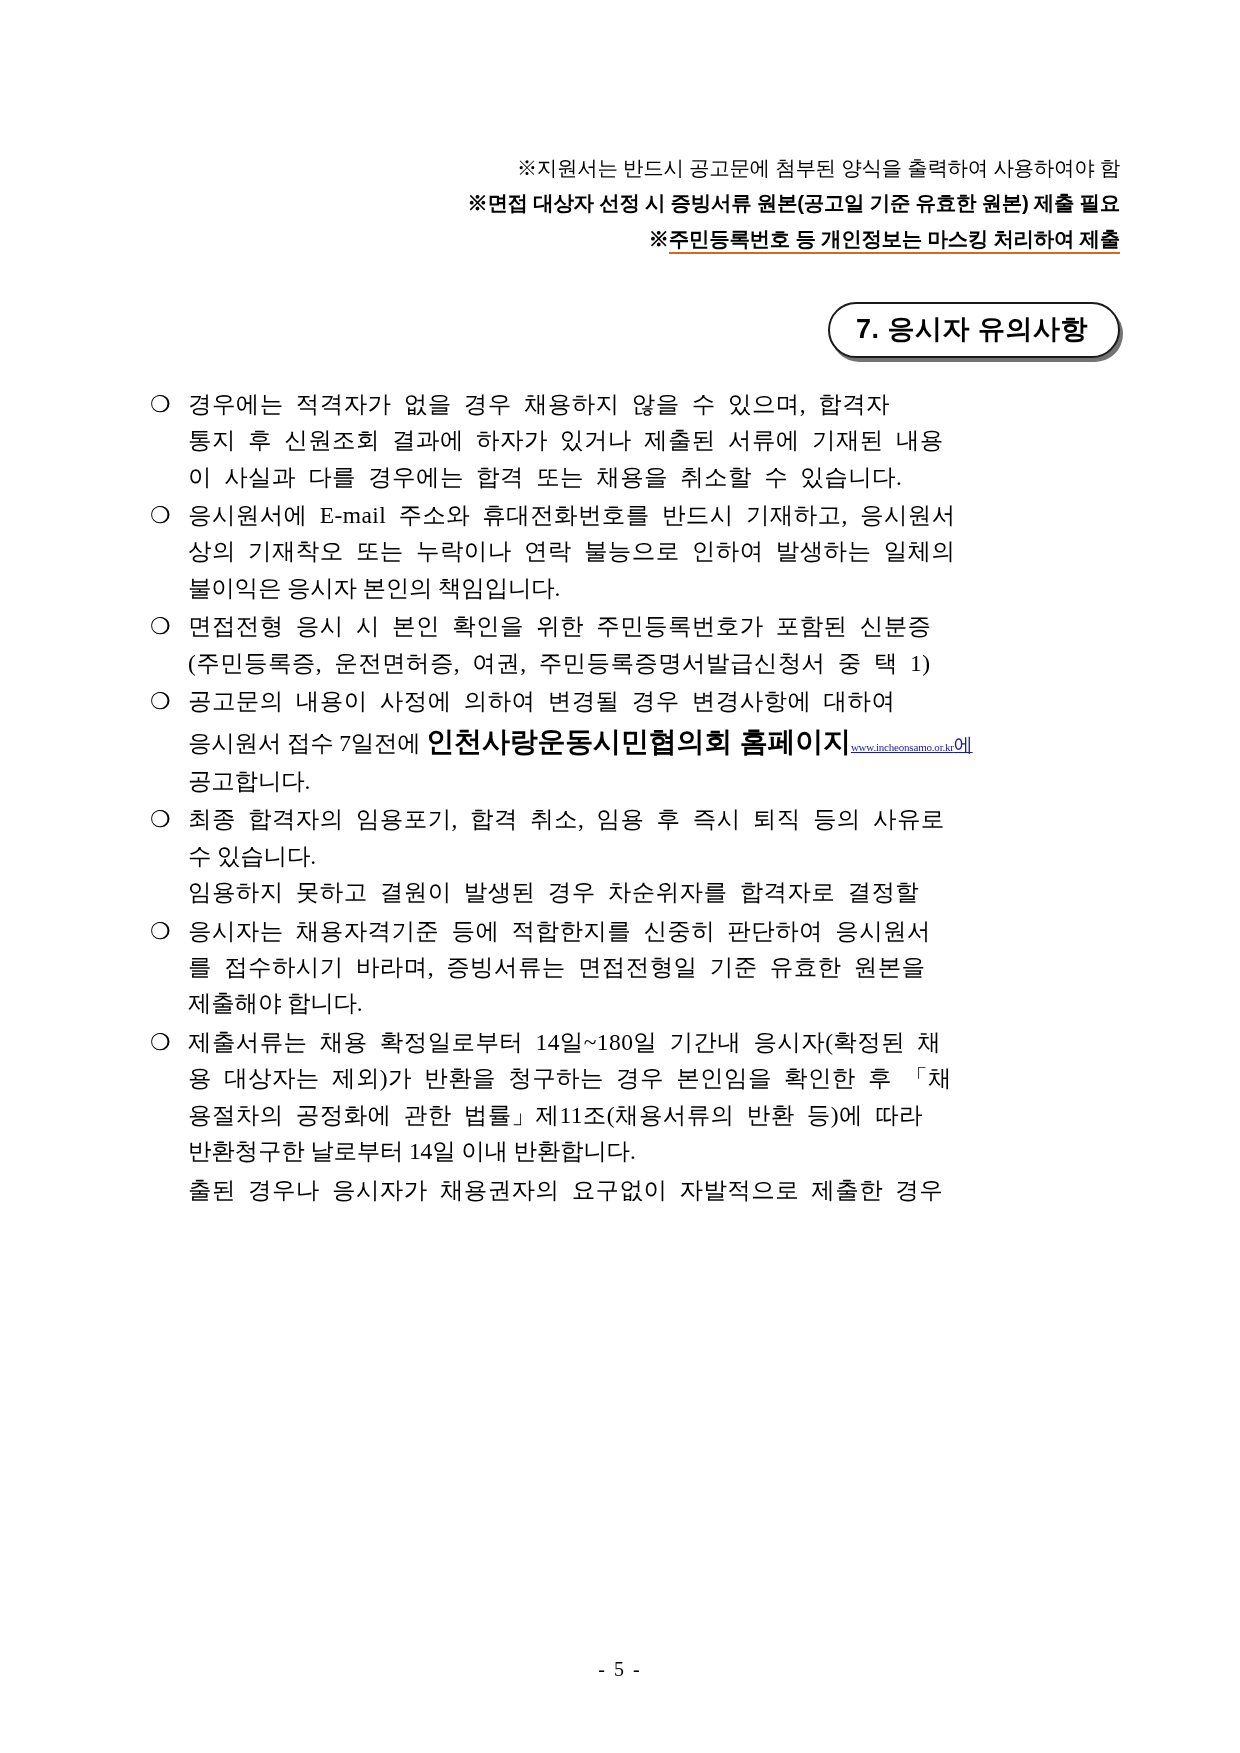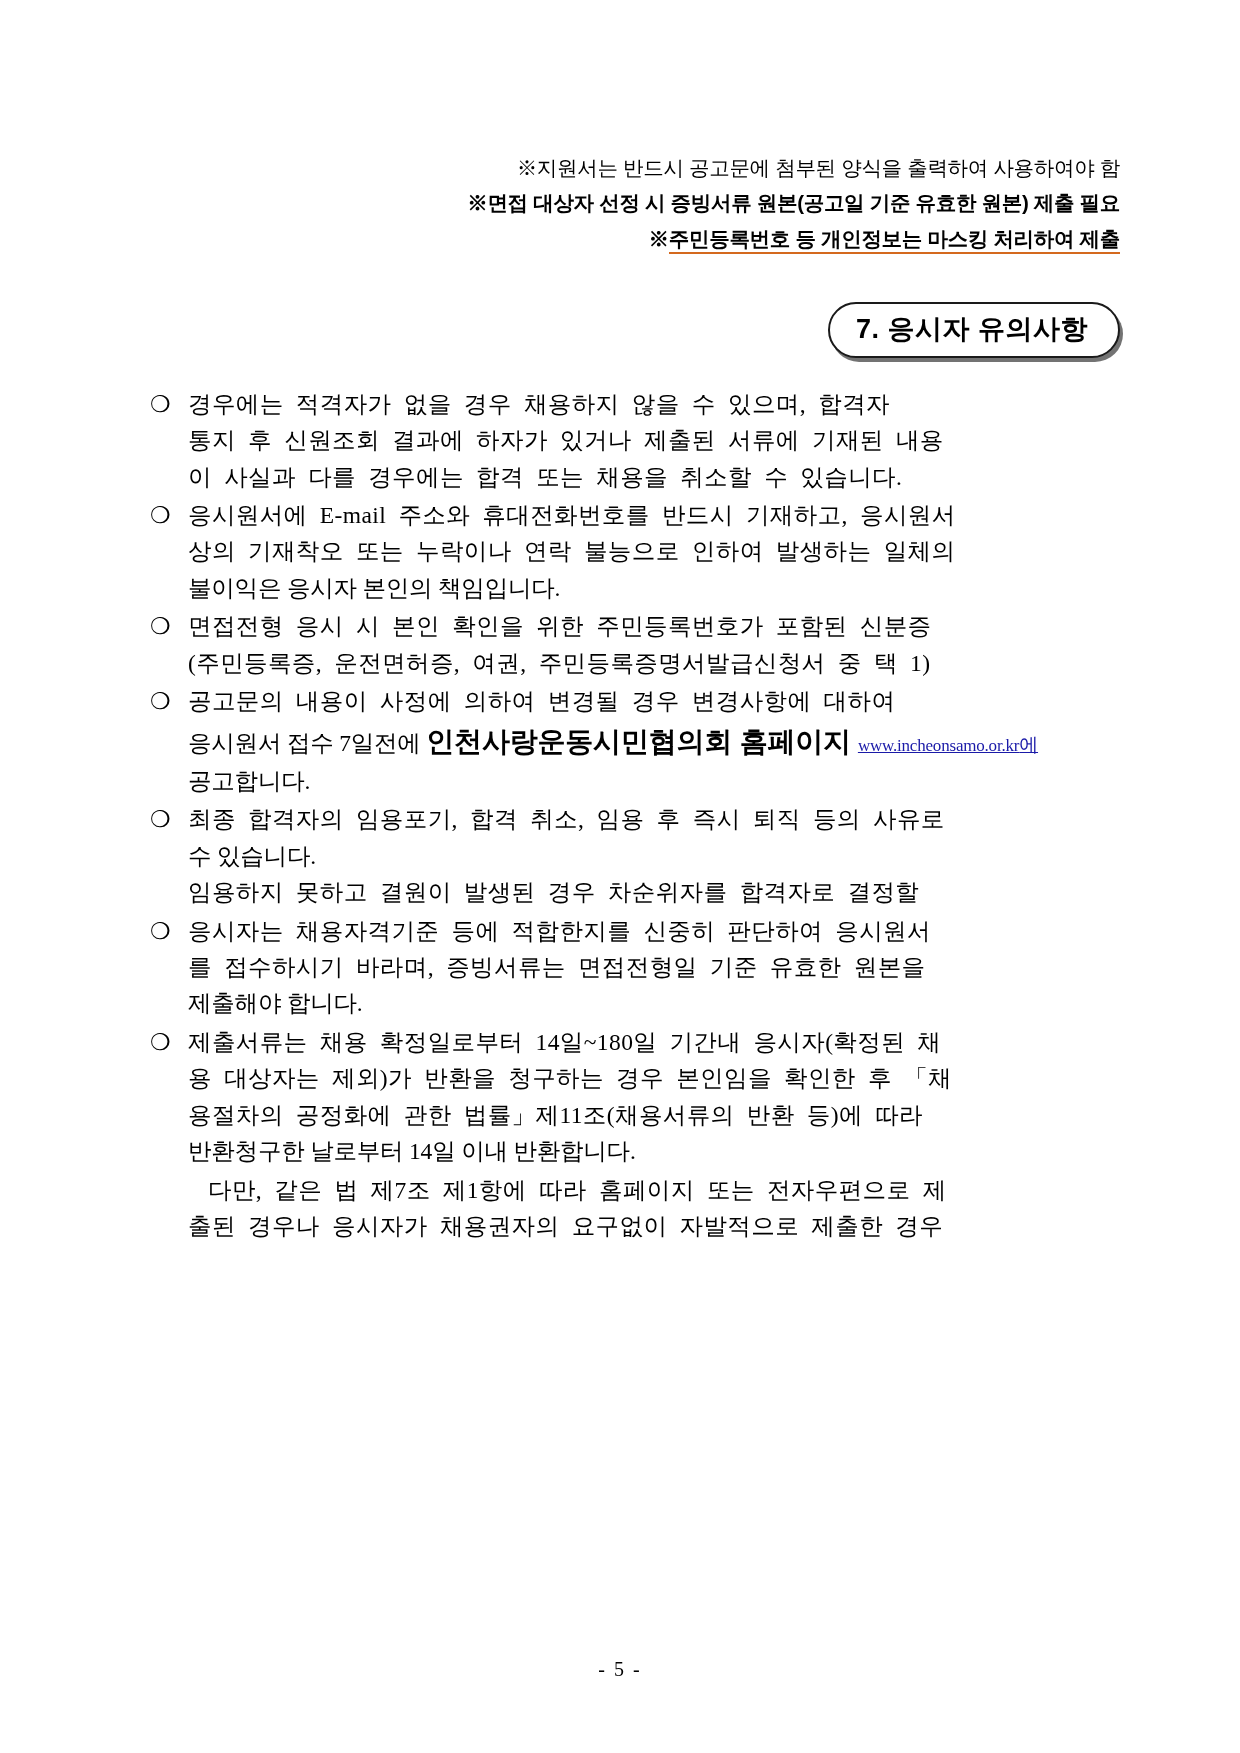--- a/index.html
+++ b/index.html
@@ -116,9 +116,8 @@
   .link {
     color: #1a1aa8;
     text-decoration: underline;
-    font-size: 17px;
+    font-size: 11px;
     font-family: "Liberation Serif", serif;
-    margin-left: 7px;
   }
   .link-tail {
     color: #1a1aa8;

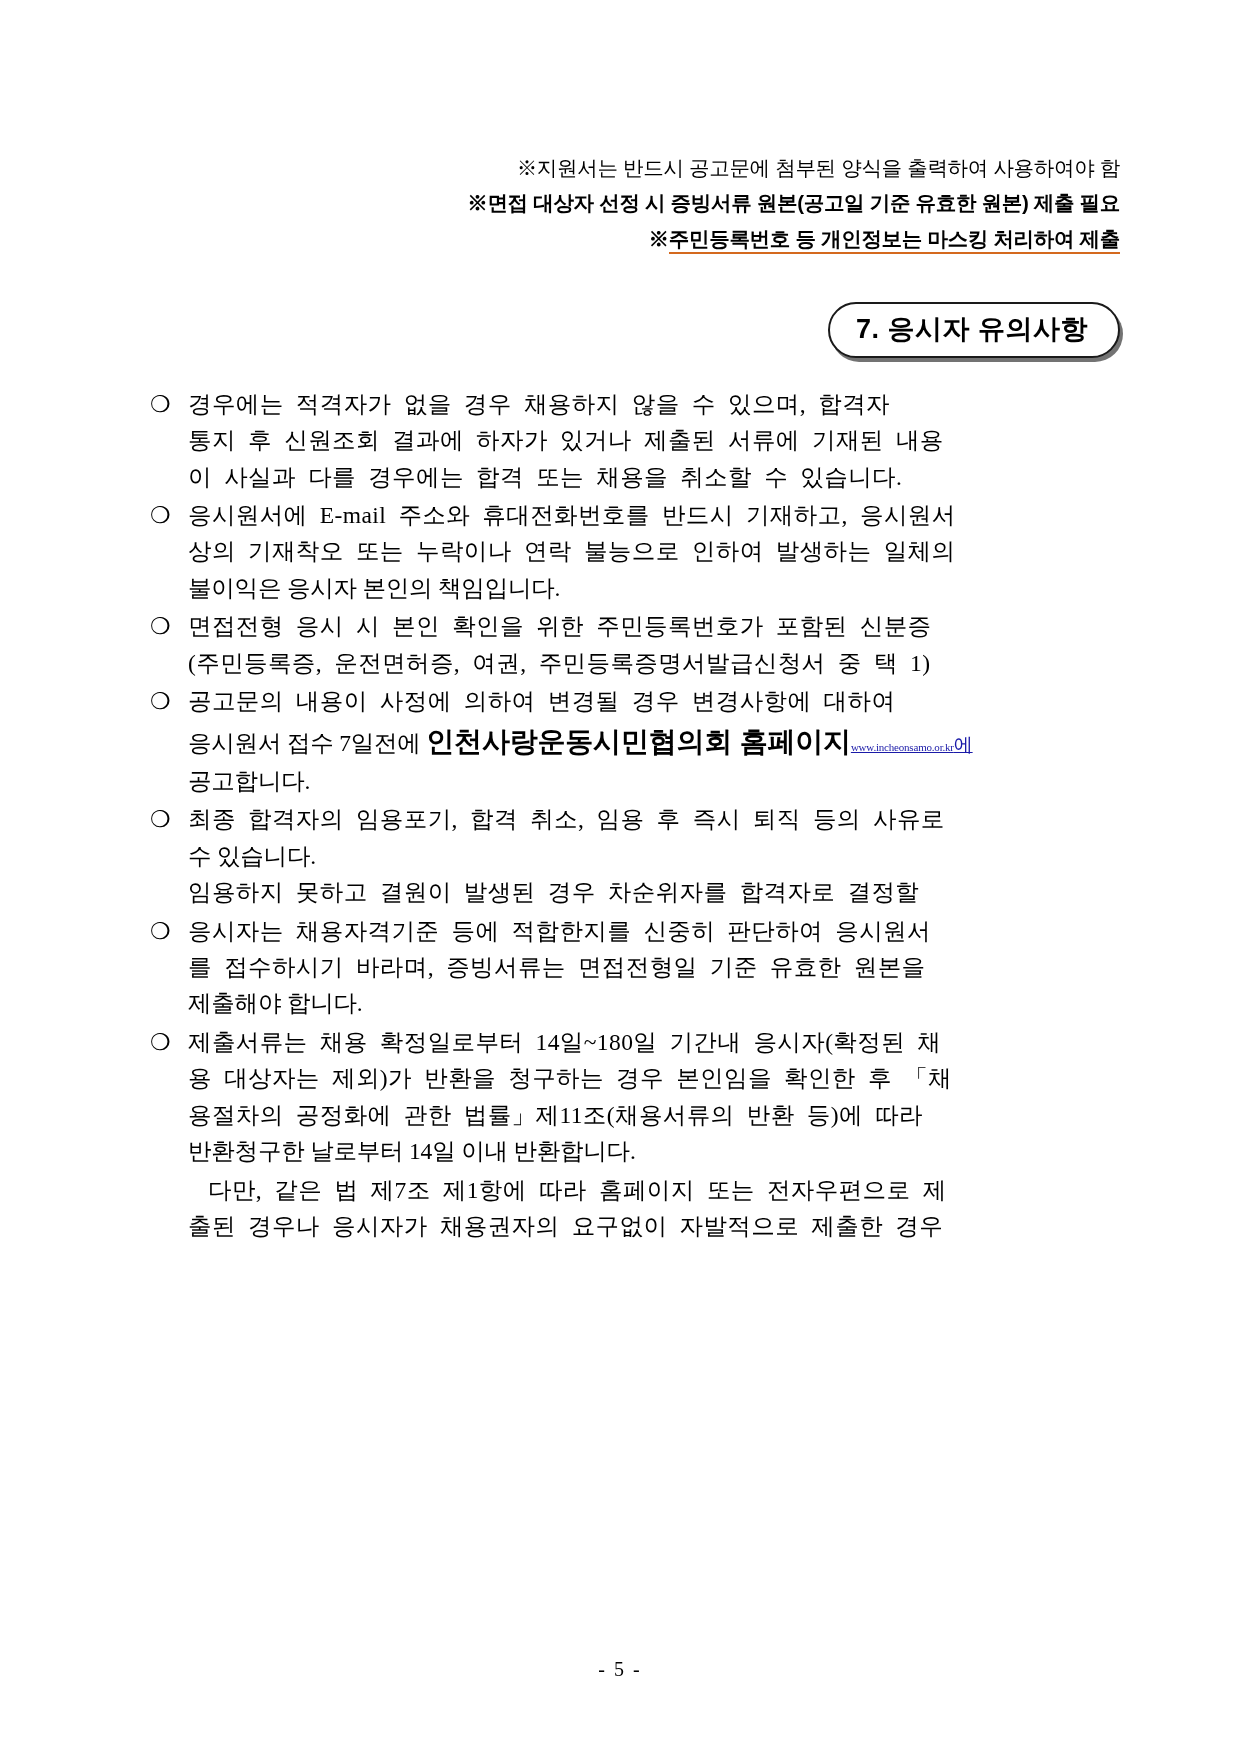--- a/index.html
+++ b/index.html
@@ -227,7 +227,6 @@
     <div class="item">
       <span class="bullet"></span>
       <div class="body">
-        <span class="ln spread"><span class="indent"></span><span>다만, 같은 법 제7조 제1항에 따라 홈페이지 또는 전자우편으로 제</span></span>
         <span class="ln spread">출된 경우나 응시자가 채용권자의 요구없이 자발적으로 제출한 경우</span>
       </div>
     </div>

